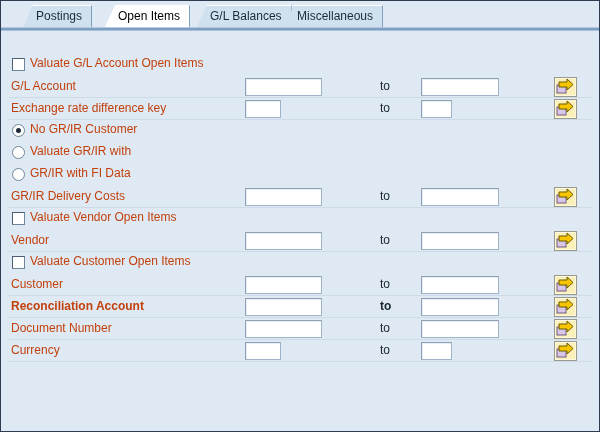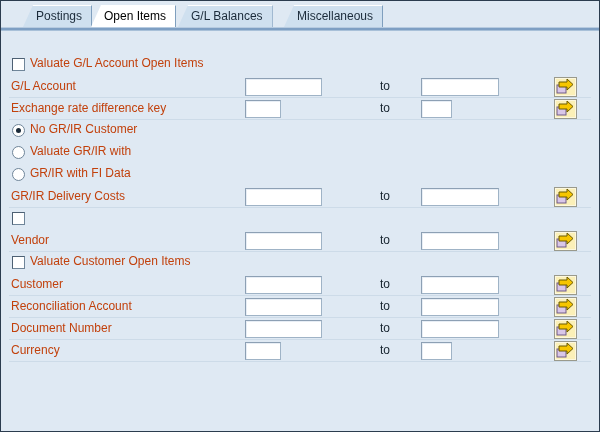--- a/index.html
+++ b/index.html
@@ -175,7 +175,7 @@
       <span>Postings</span>
     </div>
 
-    <div class="tab active" style="left:90px;">
+    <div class="tab active" style="left:104px;">
       <span>Open Items</span>
     </div>
 

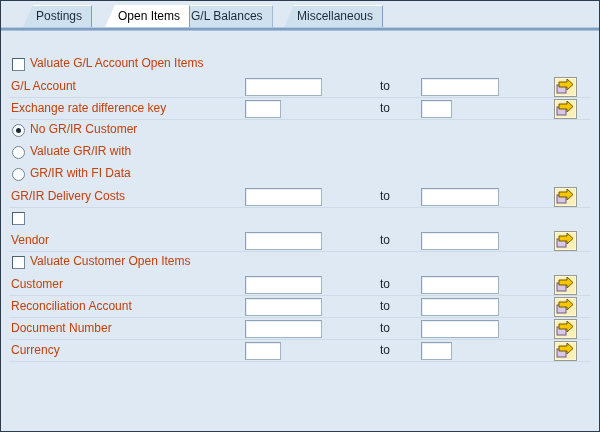--- a/index.html
+++ b/index.html
@@ -179,7 +179,7 @@
       <span>Open Items</span>
     </div>
 
-    <div class="tab" style="left:177px;">
+    <div class="tab" style="left:196px;">
       <span>G/L Balances</span>
     </div>
 

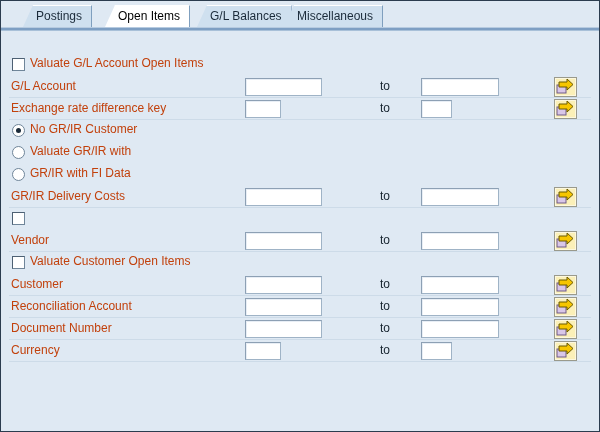--- a/index.html
+++ b/index.html
@@ -262,6 +262,7 @@
 
     <div class="row" style="top:176px;">
       <div class="cb"></div>
+      <div class="lbl indent">Valuate Vendor Open Items</div>
     </div>
 
     <div class="row" style="top:198px;">

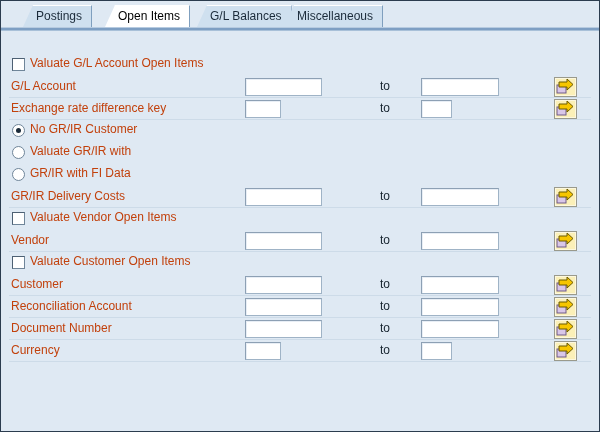--- a/index.html
+++ b/index.html
@@ -302,7 +302,7 @@
       </div>
     </div>
 
-    <div class="row" style="top:264px;">
+    <div class="row" style="top:264px;font-weight:bold;">
       <div class="sep" style="top:21px;"></div>
       <div class="lbl">Reconciliation Account</div>
       <div class="fld f-left"></div>

